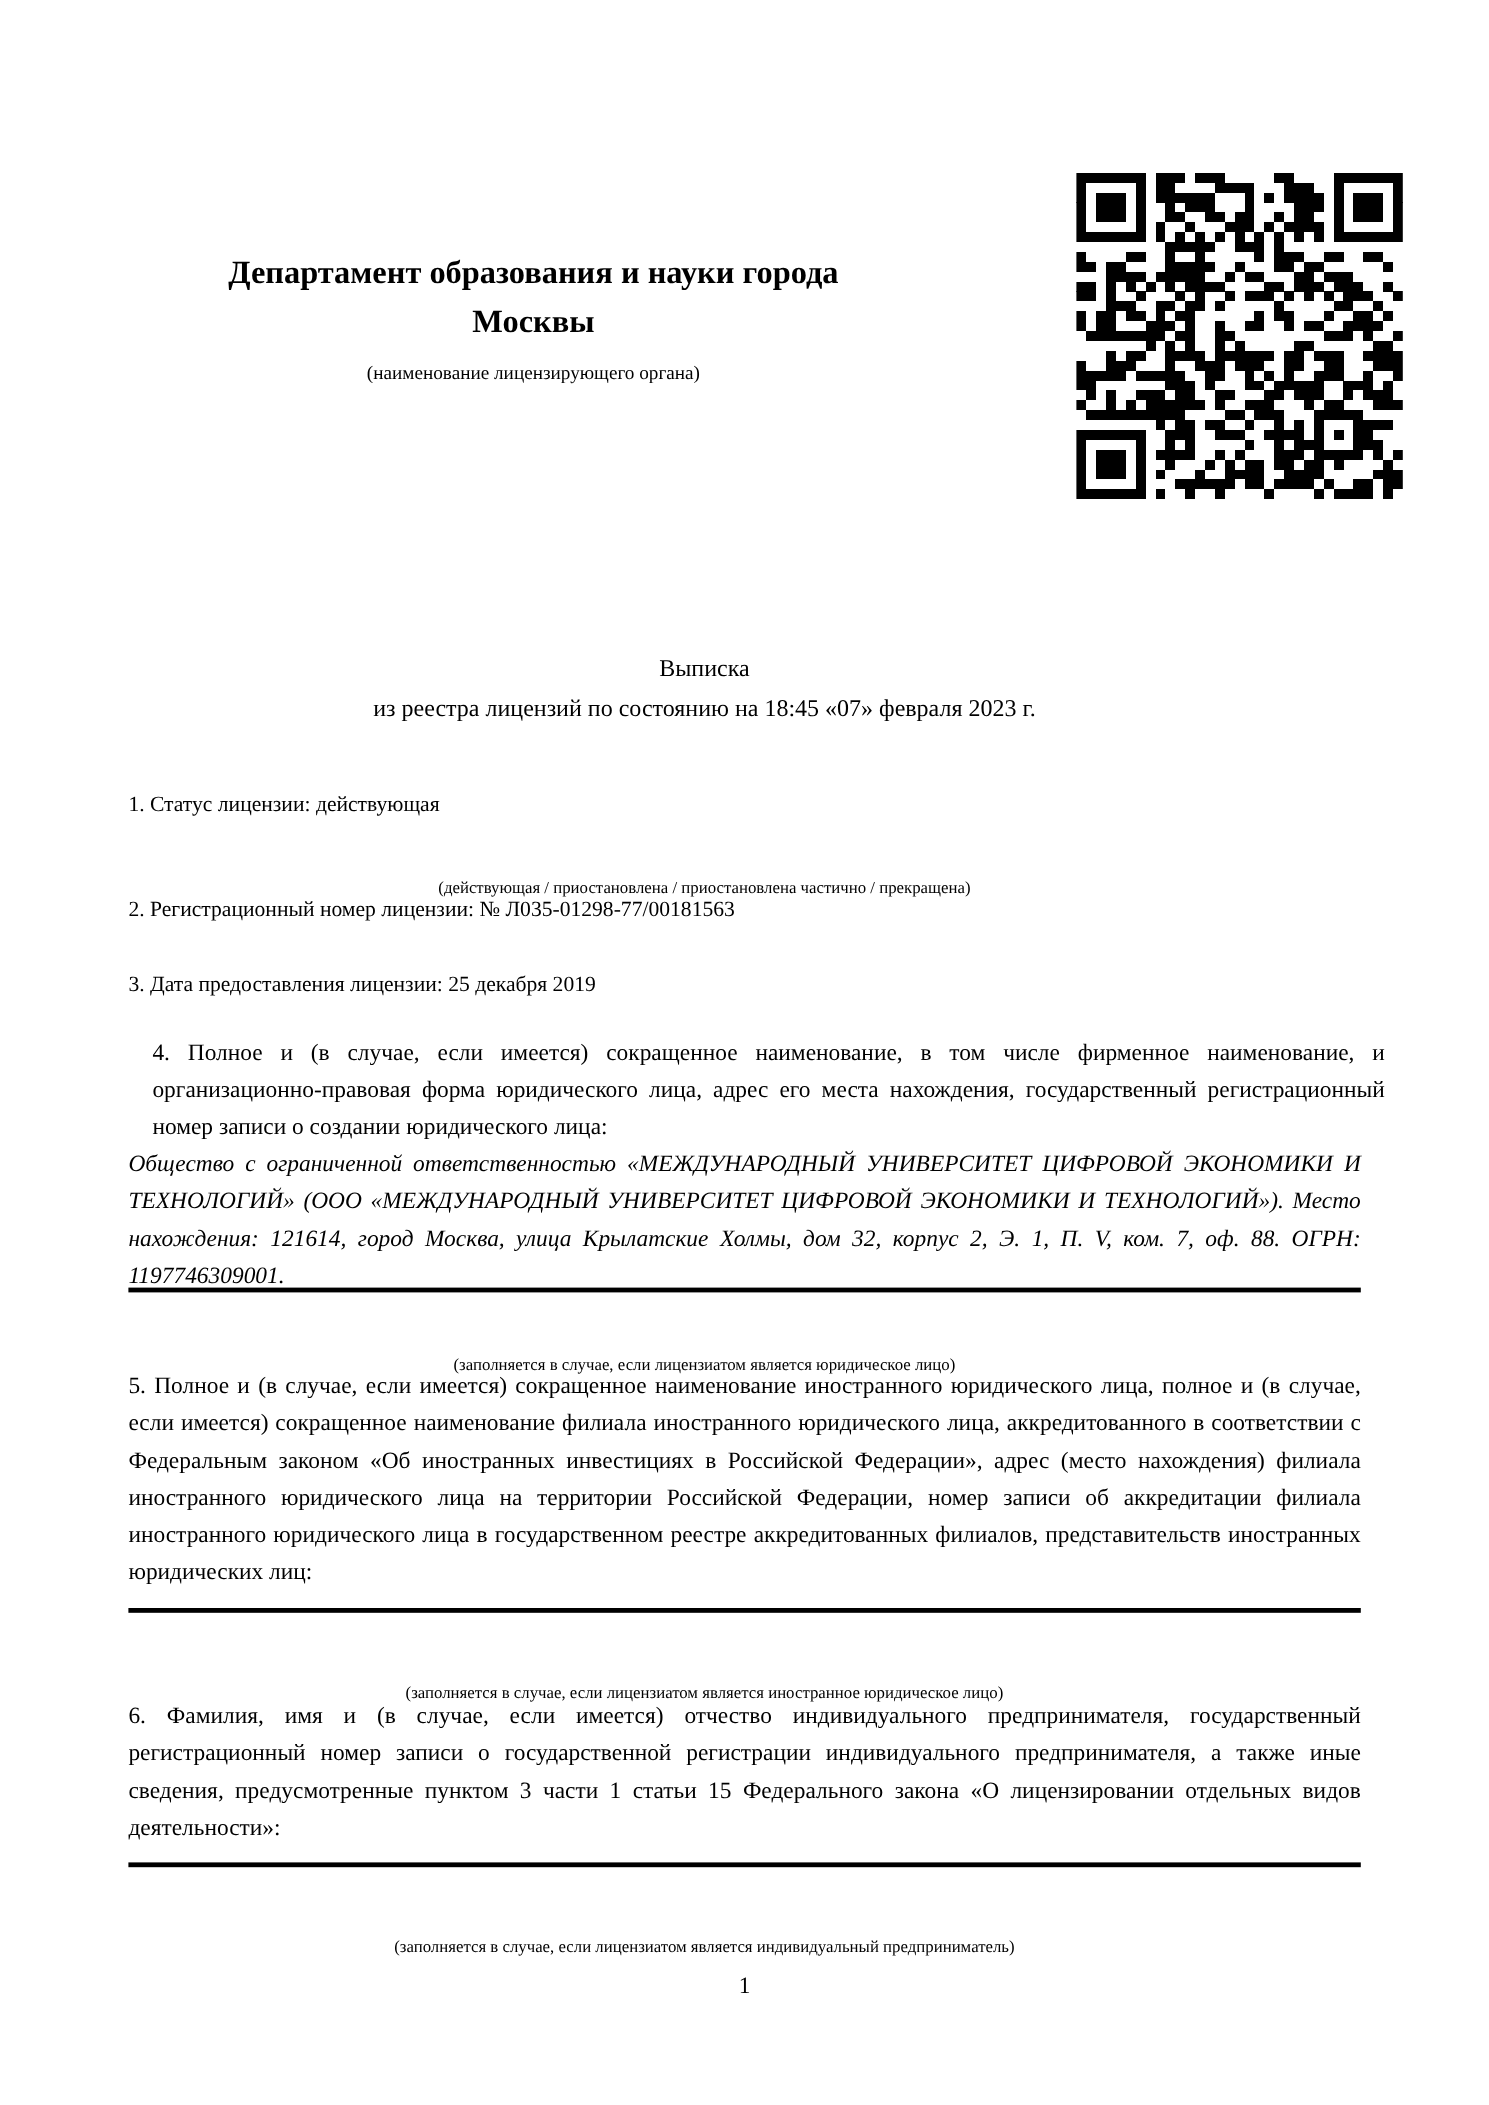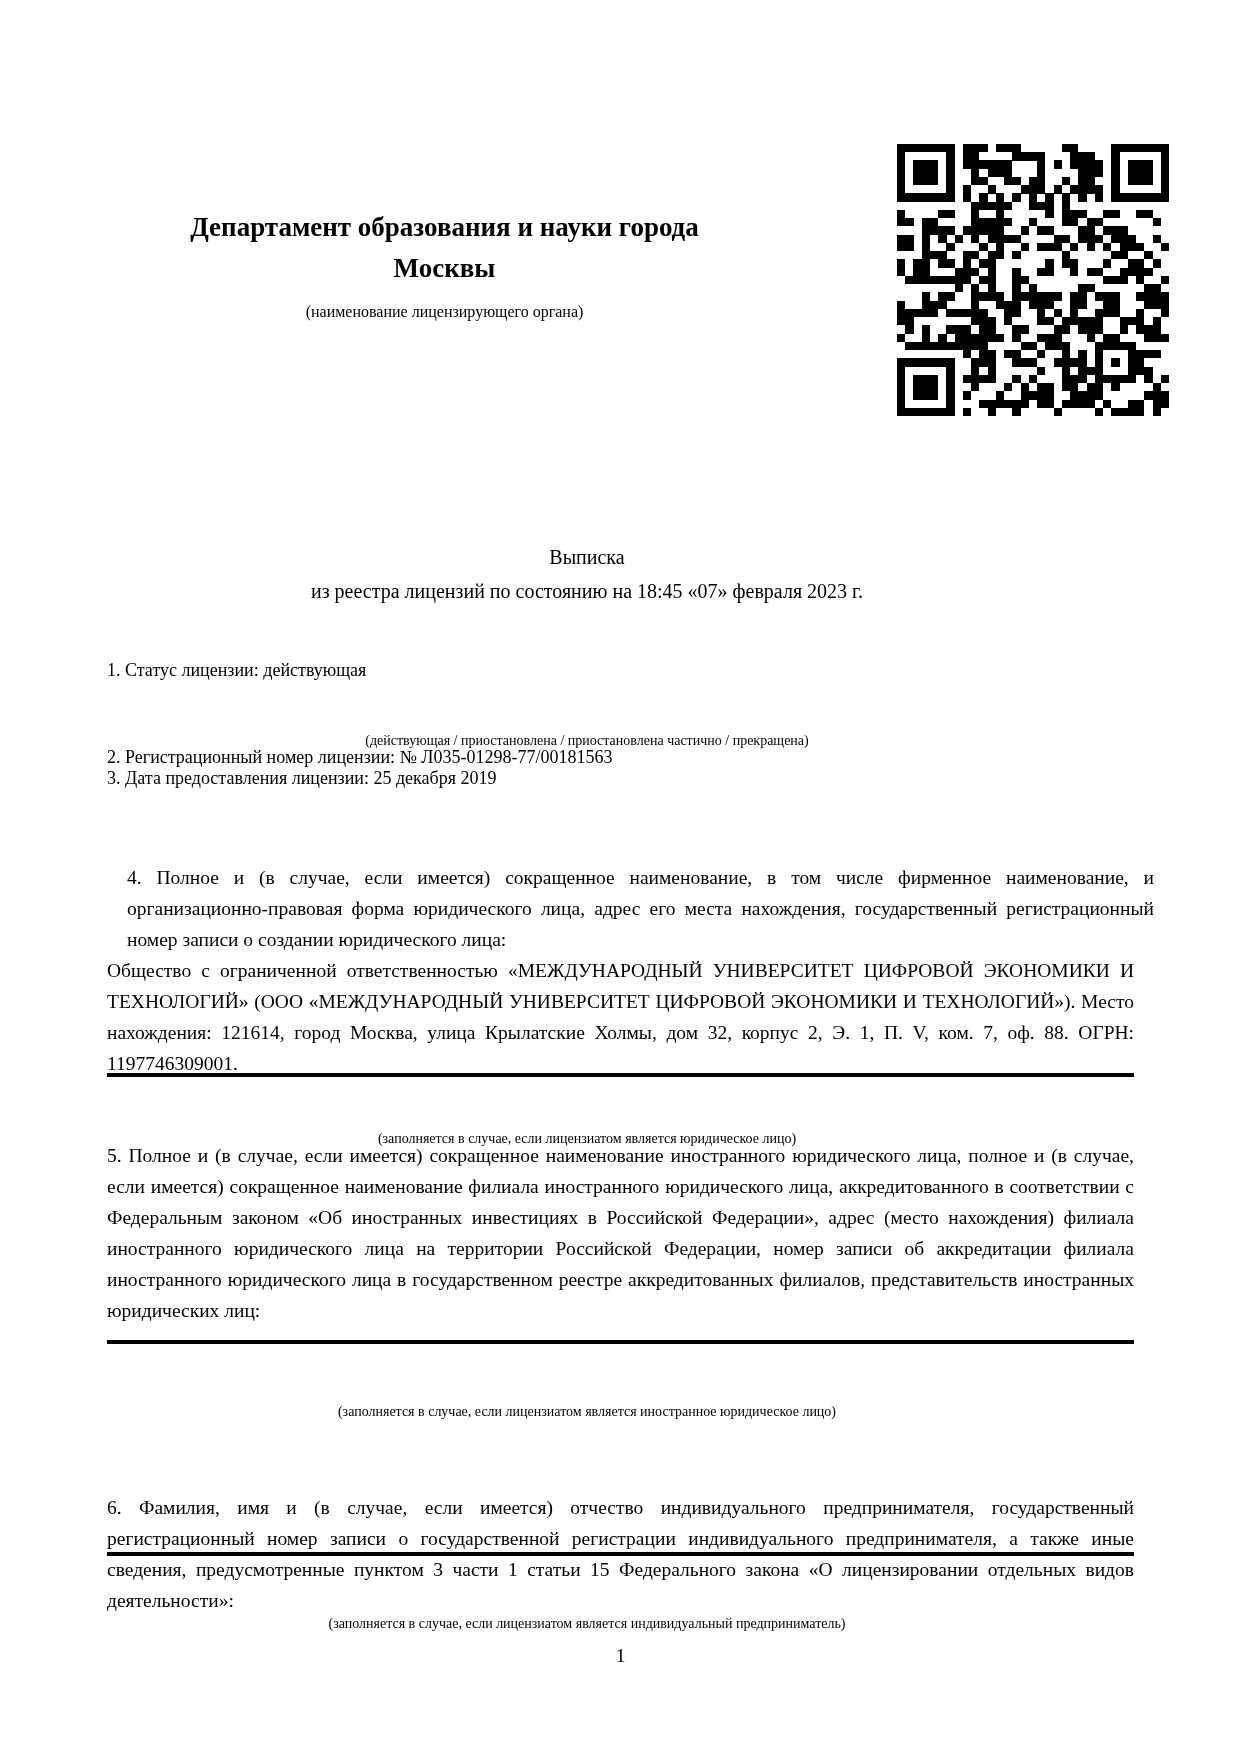--- a/index.html
+++ b/index.html
@@ -647,7 +647,7 @@
 
   <div class="abs body-line" style="top:742px;">2. Регистрационный номер лицензии: № Л035-01298-77/00181563</div>
 
-  <div class="abs body-line" style="top:763px;">3. Дата предоставления лицензии: 25 декабря 2019</div>
+  <div class="abs body-line" style="top:805px;">3. Дата предоставления лицензии: 25 декабря 2019</div>
 
   <div class="abs para" style="top:862px;margin-left:20px;">4. Полное и (в случае, если имеется) сокращенное наименование, в том числе фирменное наименование, и организационно-правовая форма юридического лица, адрес его места нахождения, государственный регистрационный номер записи о создании юридического лица:</div>
   <div class="abs para" style="top:955px;">Общество с ограниченной ответственностью «МЕЖДУНАРОДНЫЙ УНИВЕРСИТЕТ ЦИФРОВОЙ ЭКОНОМИКИ И ТЕХНОЛОГИЙ» (ООО «МЕЖДУНАРОДНЫЙ УНИВЕРСИТЕТ ЦИФРОВОЙ ЭКОНОМИКИ И ТЕХНОЛОГИЙ»). Место нахождения: 121614, город Москва, улица Крылатские Холмы, дом 32, корпус 2, Э. 1, П. V, ком. 7, оф. 88. ОГРН: 1197746309001.</div>

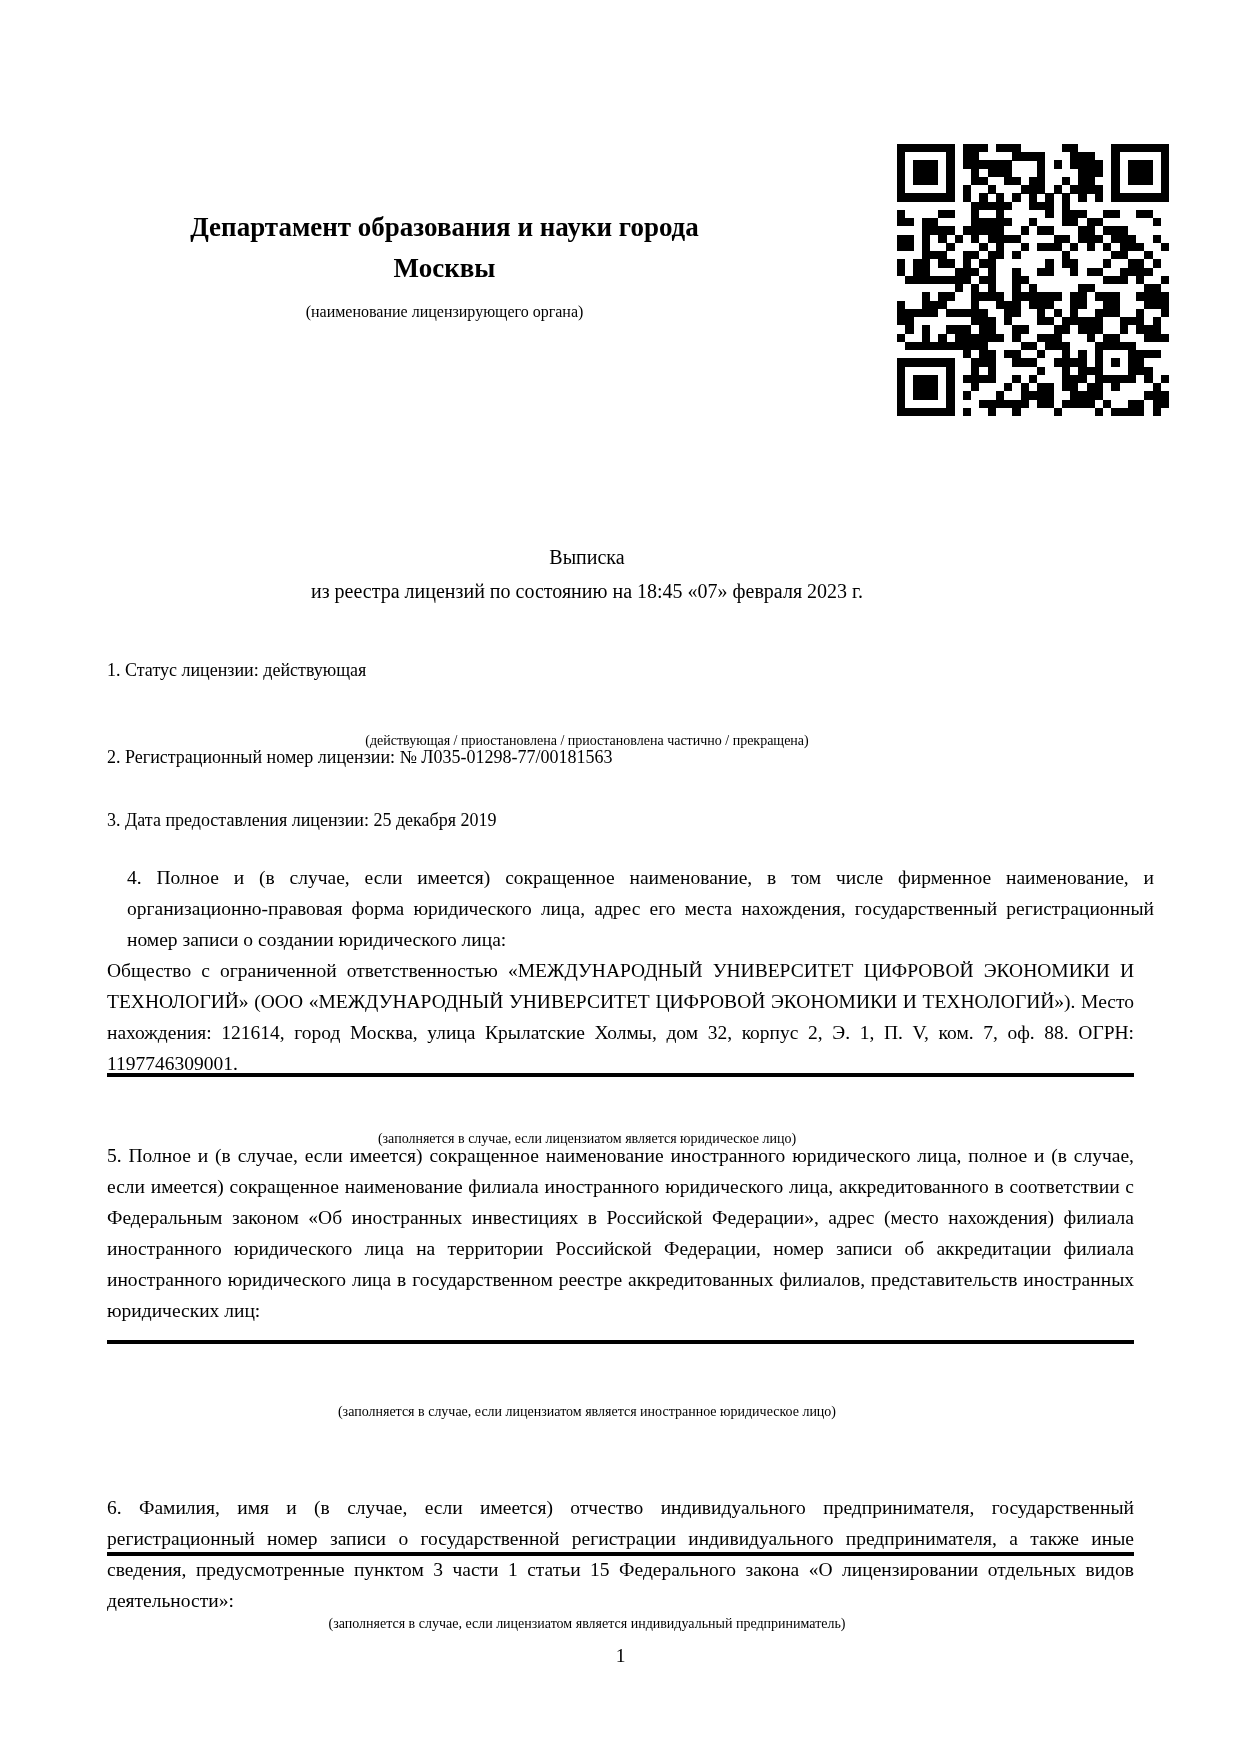--- a/index.html
+++ b/index.html
@@ -650,7 +650,7 @@
   <div class="abs body-line" style="top:805px;">3. Дата предоставления лицензии: 25 декабря 2019</div>
 
   <div class="abs para" style="top:862px;margin-left:20px;">4. Полное и (в случае, если имеется) сокращенное наименование, в том числе фирменное наименование, и организационно-правовая форма юридического лица, адрес его места нахождения, государственный регистрационный номер записи о создании юридического лица:</div>
-  <div class="abs para" style="top:955px;">Общество с ограниченной ответственностью «МЕЖДУНАРОДНЫЙ УНИВЕРСИТЕТ ЦИФРОВОЙ ЭКОНОМИКИ И ТЕХНОЛОГИЙ» (ООО «МЕЖДУНАРОДНЫЙ УНИВЕРСИТЕТ ЦИФРОВОЙ ЭКОНОМИКИ И ТЕХНОЛОГИЙ»). Место нахождения: 121614, город Москва, улица Крылатские Холмы, дом 32, корпус 2, Э. 1, П. V, ком. 7, оф. 88. ОГРН: 1197746309001.</div>
+  <div class="abs para" style="top:955px;font-style:italic;">Общество с ограниченной ответственностью «МЕЖДУНАРОДНЫЙ УНИВЕРСИТЕТ ЦИФРОВОЙ ЭКОНОМИКИ И ТЕХНОЛОГИЙ» (ООО «МЕЖДУНАРОДНЫЙ УНИВЕРСИТЕТ ЦИФРОВОЙ ЭКОНОМИКИ И ТЕХНОЛОГИЙ»). Место нахождения: 121614, город Москва, улица Крылатские Холмы, дом 32, корпус 2, Э. 1, П. V, ком. 7, оф. 88. ОГРН: 1197746309001.</div>
   <div class="abs rule" style="top:1073px;"></div>
   <div class="abs note" style="top:1084px;">(заполняется в случае, если лицензиатом является юридическое лицо)</div>
 

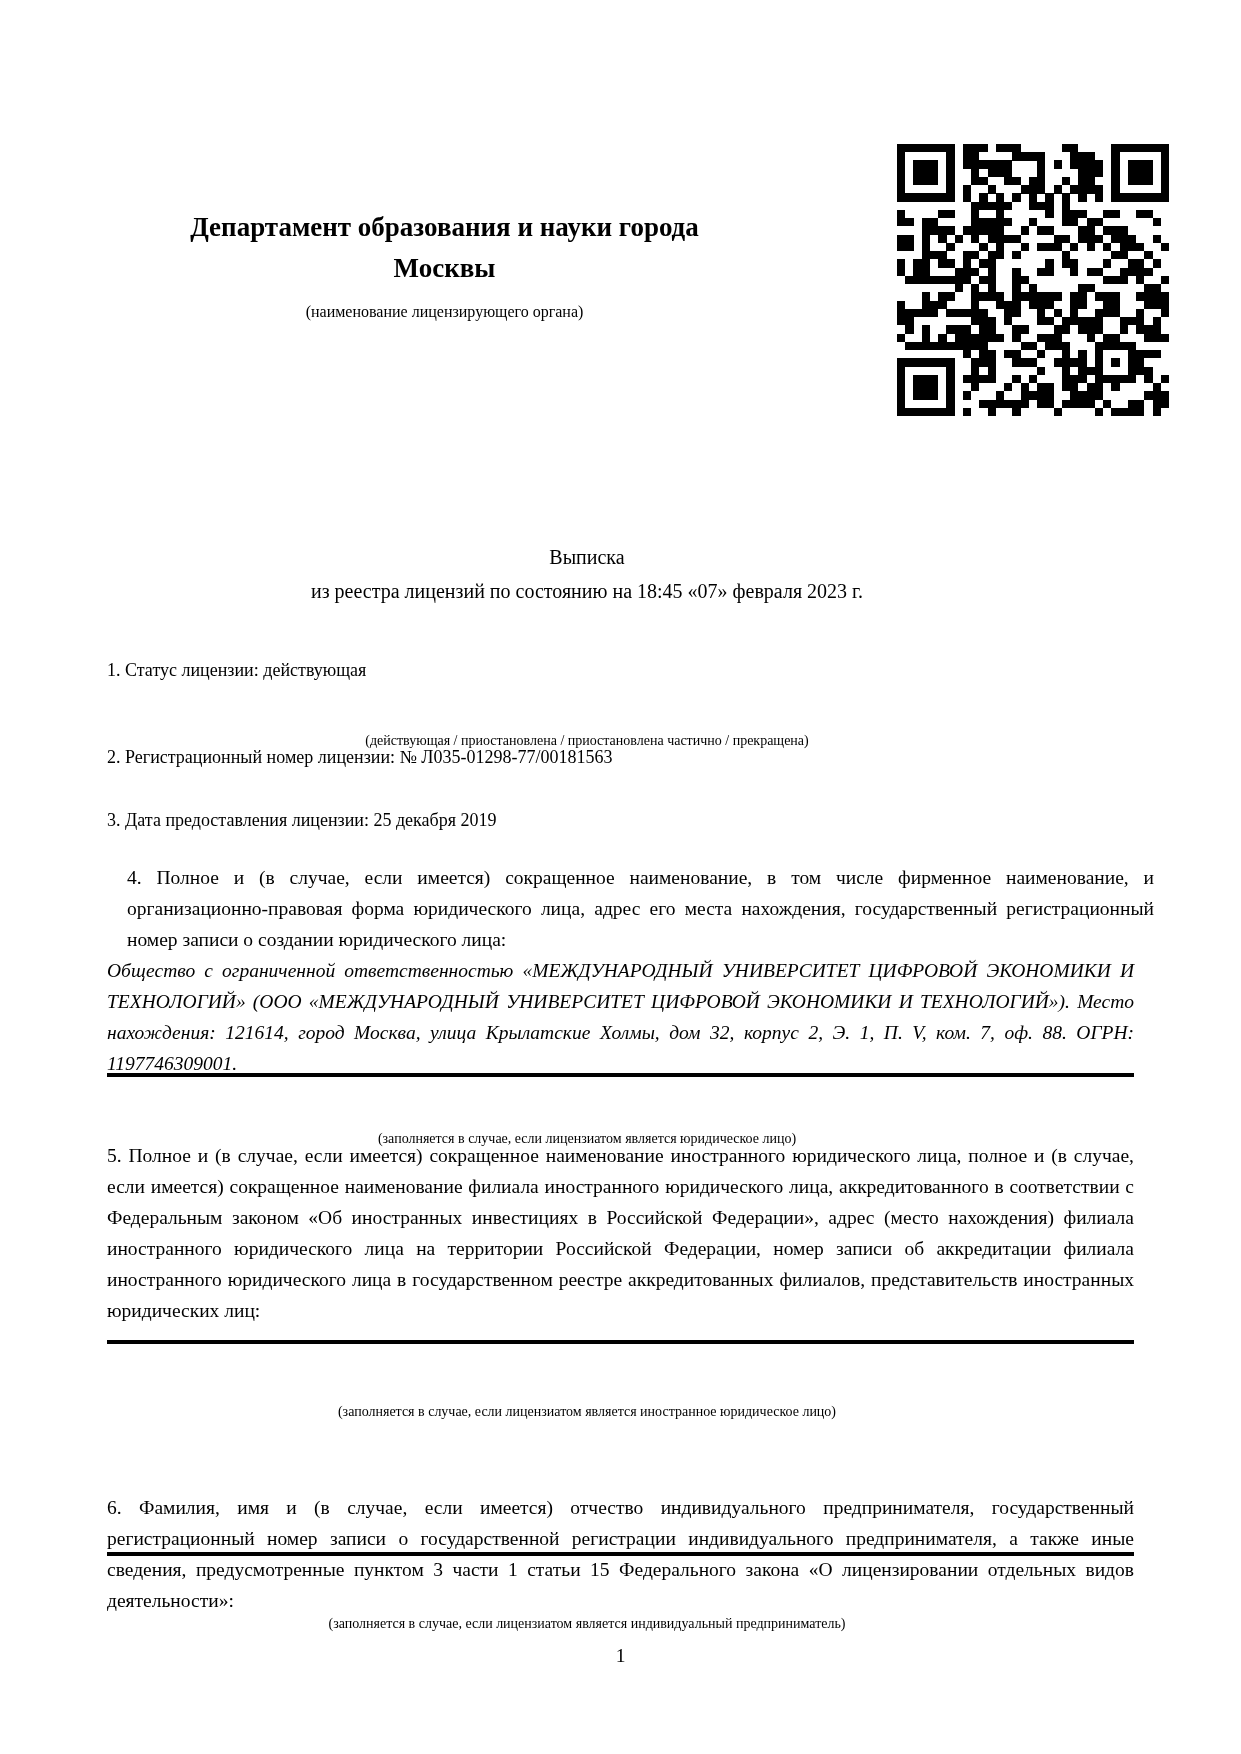--- a/index.html
+++ b/index.html
@@ -658,7 +658,7 @@
   <div class="abs rule" style="top:1340px;"></div>
   <div class="abs note" style="top:1357px;">(заполняется в случае, если лицензиатом является иностранное юридическое лицо)</div>
 
-  <div class="abs para" style="top:1492px;">6. Фамилия, имя и (в случае, если имеется) отчество индивидуального предпринимателя, государственный регистрационный номер записи о государственной регистрации индивидуального предпринимателя, а также иные сведения, предусмотренные пунктом 3 части 1 статьи 15 Федерального закона «О лицензировании отдельных видов деятельности»:</div>
+  <div class="abs para" style="top:1415px;">6. Фамилия, имя и (в случае, если имеется) отчество индивидуального предпринимателя, государственный регистрационный номер записи о государственной регистрации индивидуального предпринимателя, а также иные сведения, предусмотренные пунктом 3 части 1 статьи 15 Федерального закона «О лицензировании отдельных видов деятельности»:</div>
   <div class="abs rule" style="top:1552px;"></div>
   <div class="abs note" style="top:1569px;">(заполняется в случае, если лицензиатом является индивидуальный предприниматель)</div>
 

